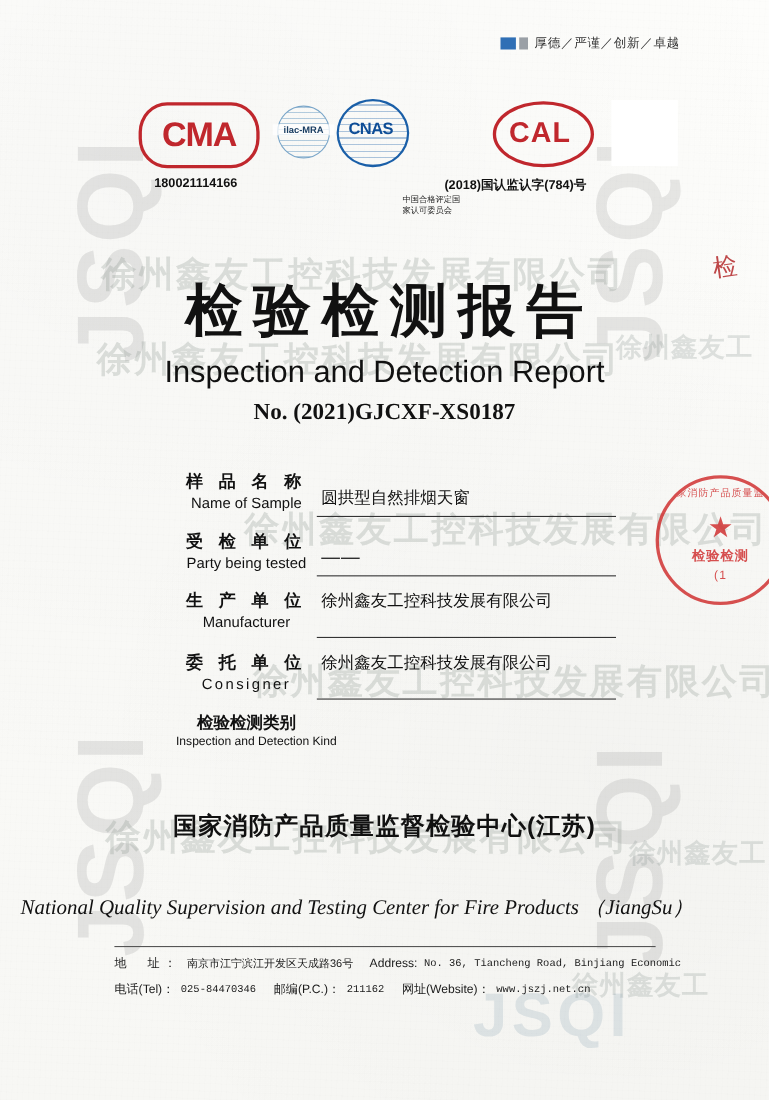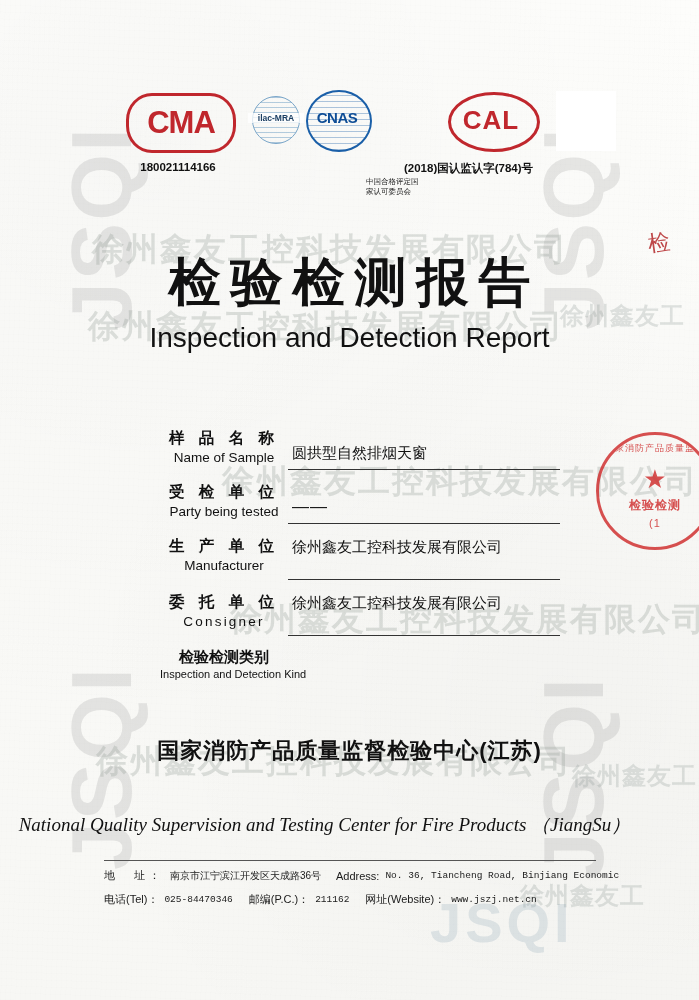--- a/index.html
+++ b/index.html
@@ -504,6 +504,11 @@
   <div class="wm wm-cn-small" style="left:572px; top:760px;">徐州鑫友工</div>
   <div class="wm wm-cn-small" style="left:520px; top:880px;">徐州鑫友工</div>
 
+  <div id="slogan-bar">
+    <span class="blue-sq"></span>
+    <span class="grey-sq"></span>
+    <span class="slogan-text">厚德／严谨／创新／卓越</span>
+  </div>
 
   <div id="logos">
     <div class="cma-box">

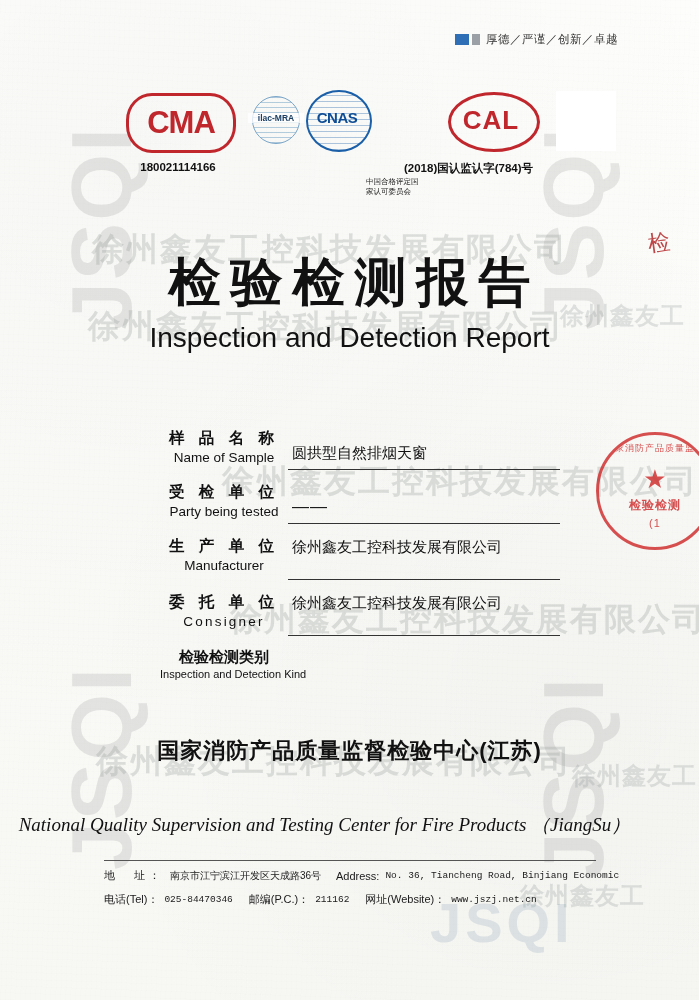--- a/index.html
+++ b/index.html
@@ -538,6 +538,7 @@
 
   <div id="title-cn">检验检测报告</div>
   <div id="title-en">Inspection and Detection Report</div>
+  <div id="report-no">No. (2021)GJCXF-XS0187</div>
 
   <div id="ink-mark">检</div>
 

